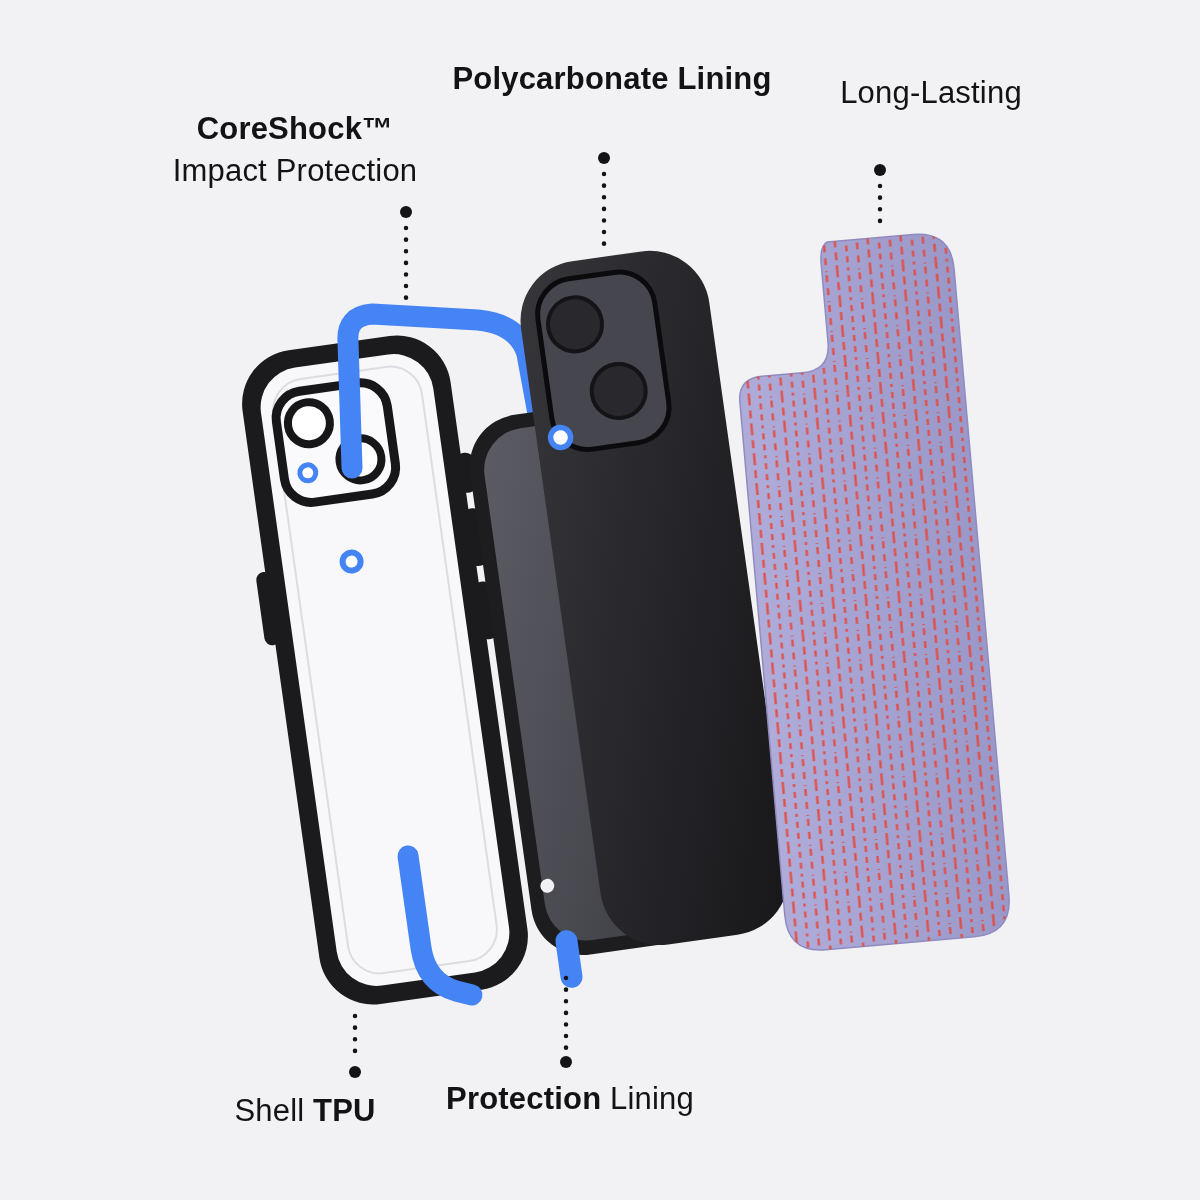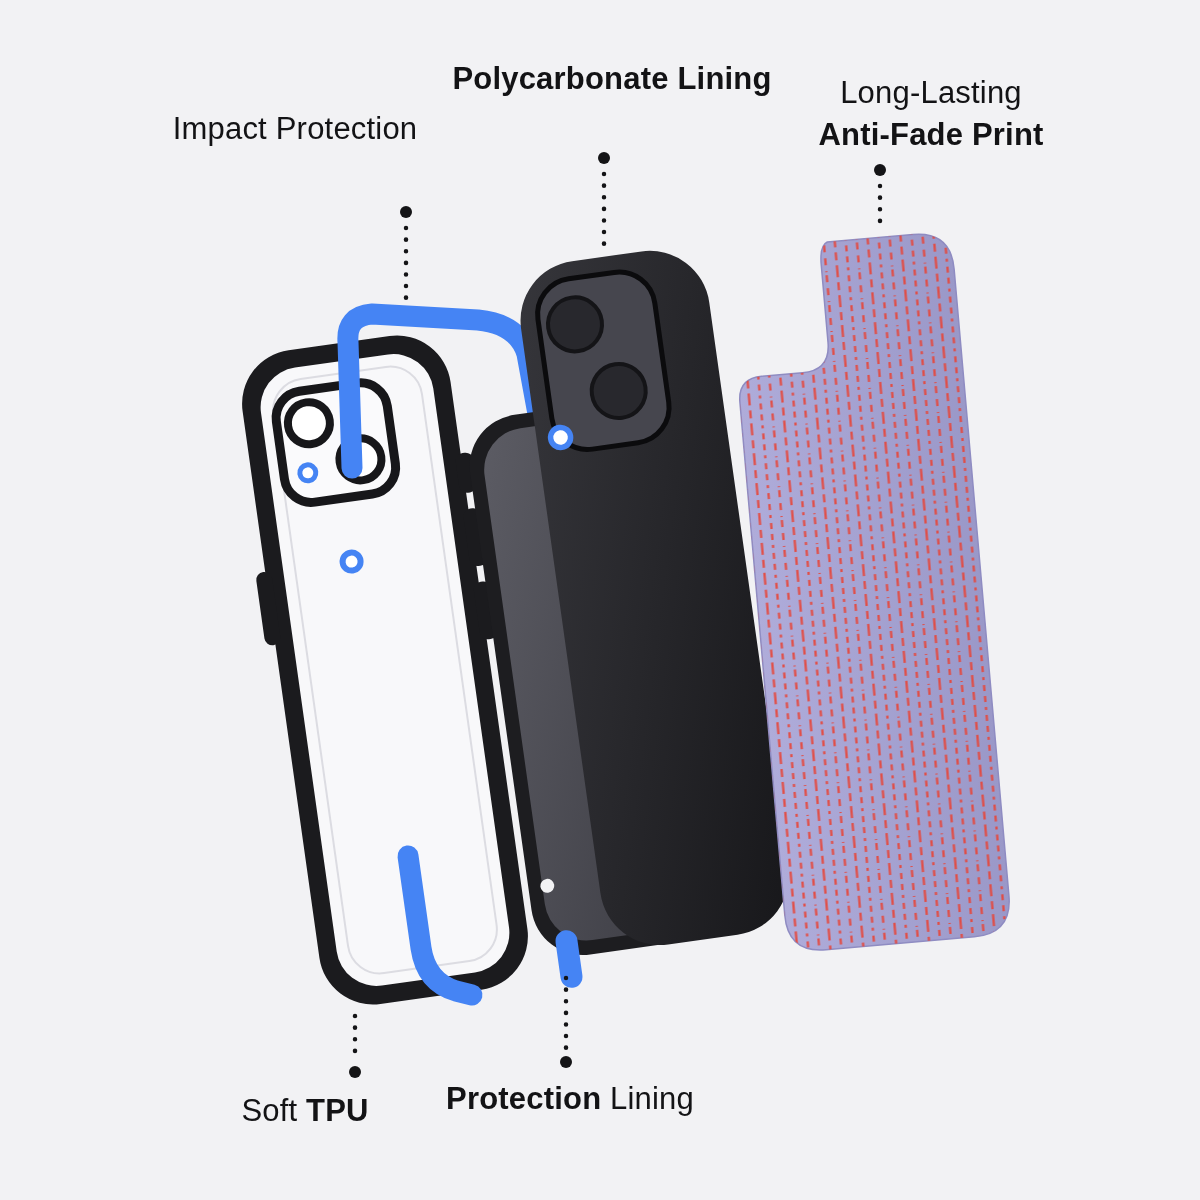--- a/index.html
+++ b/index.html
@@ -129,6 +129,7 @@
   </svg>
 
   <div class="callout co-coreshock">
+    <div class="bold">CoreShock™</div>
     <div>Impact Protection</div>
   </div>
 

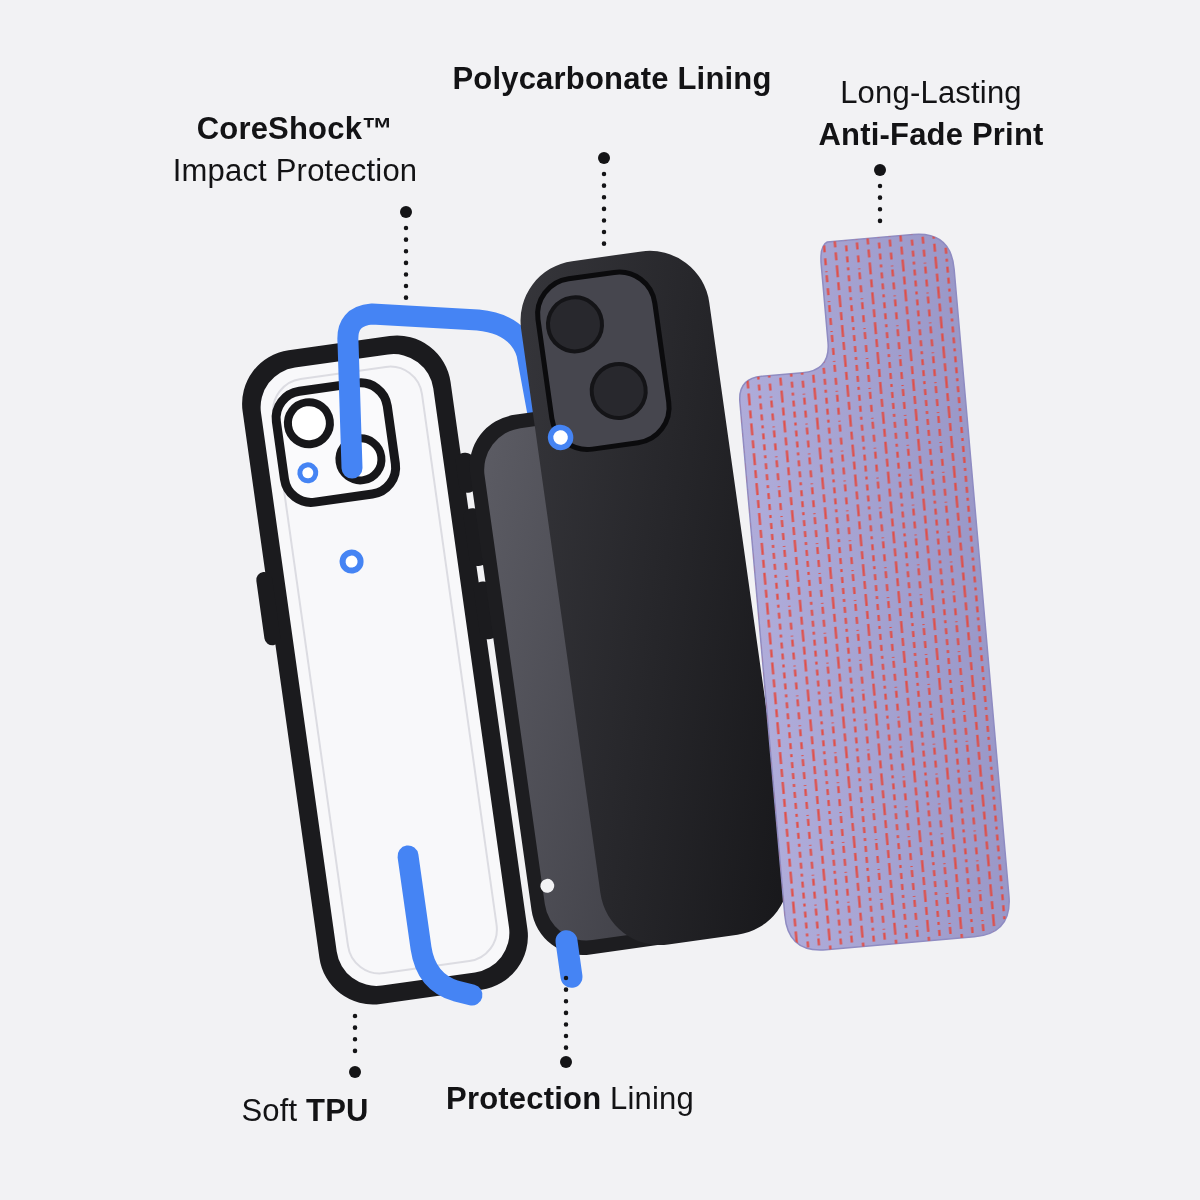--- a/index.html
+++ b/index.html
@@ -139,7 +139,6 @@
 
   <div class="callout co-print">
     <div>Long-Lasting</div>
-    <div class="bold">Anti-Fade Print</div>
   </div>
 
   <div class="callout co-tpu">

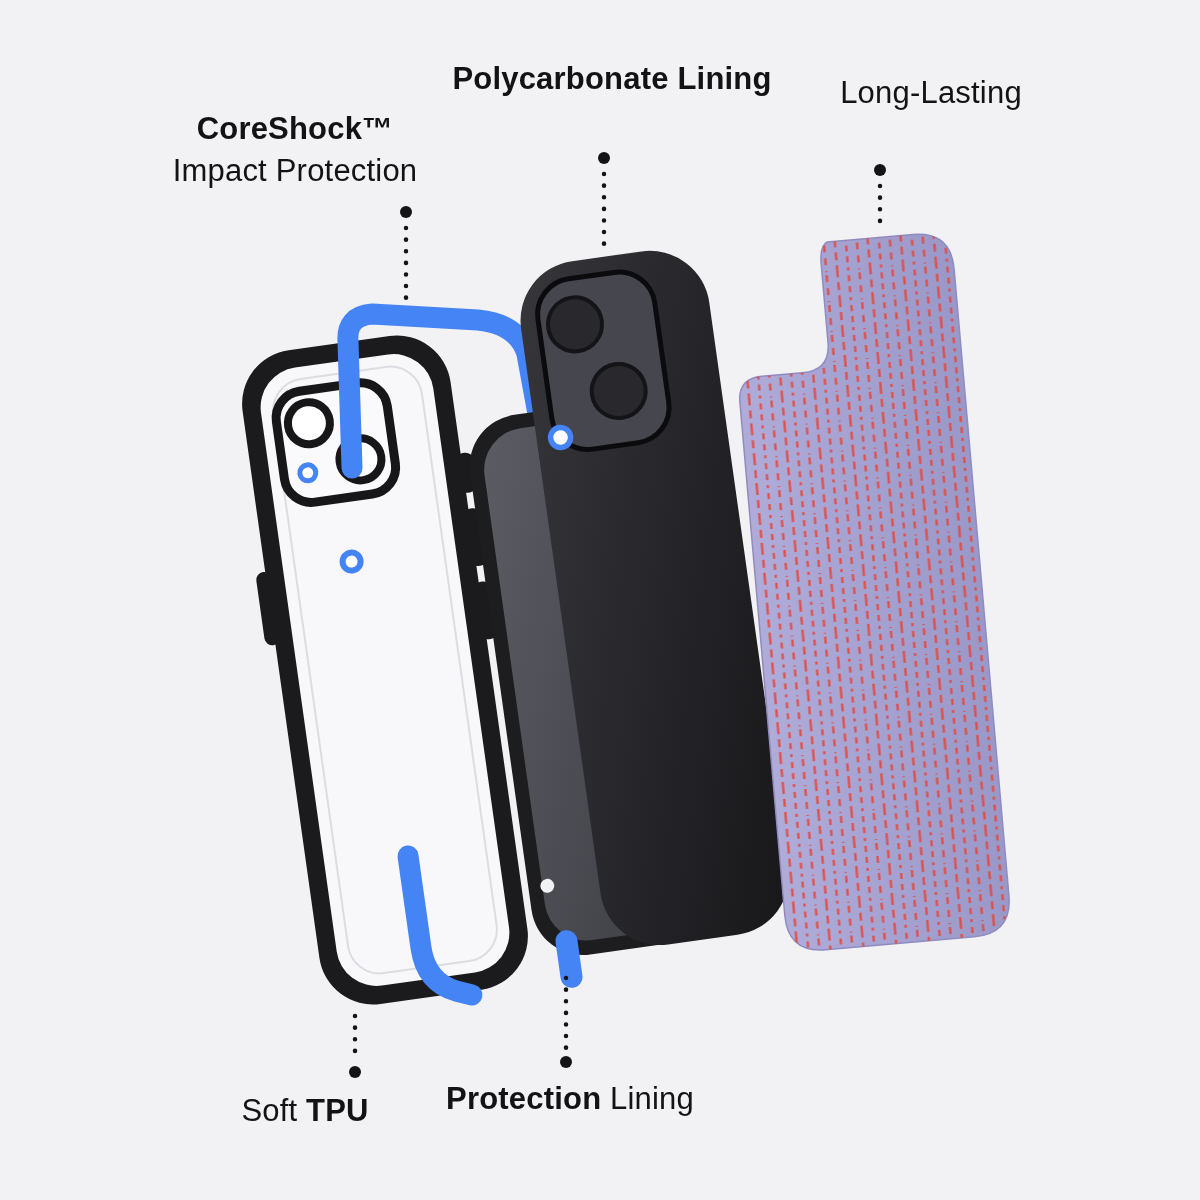--- a/index.html
+++ b/index.html
@@ -142,7 +142,7 @@
   </div>
 
   <div class="callout co-tpu">
-    <span class="sep">Soft</span><span class="bold">TPU</span>
+    <span class="sep">Shell</span><span class="bold">TPU</span>
   </div>
 
   <div class="callout co-lining">

